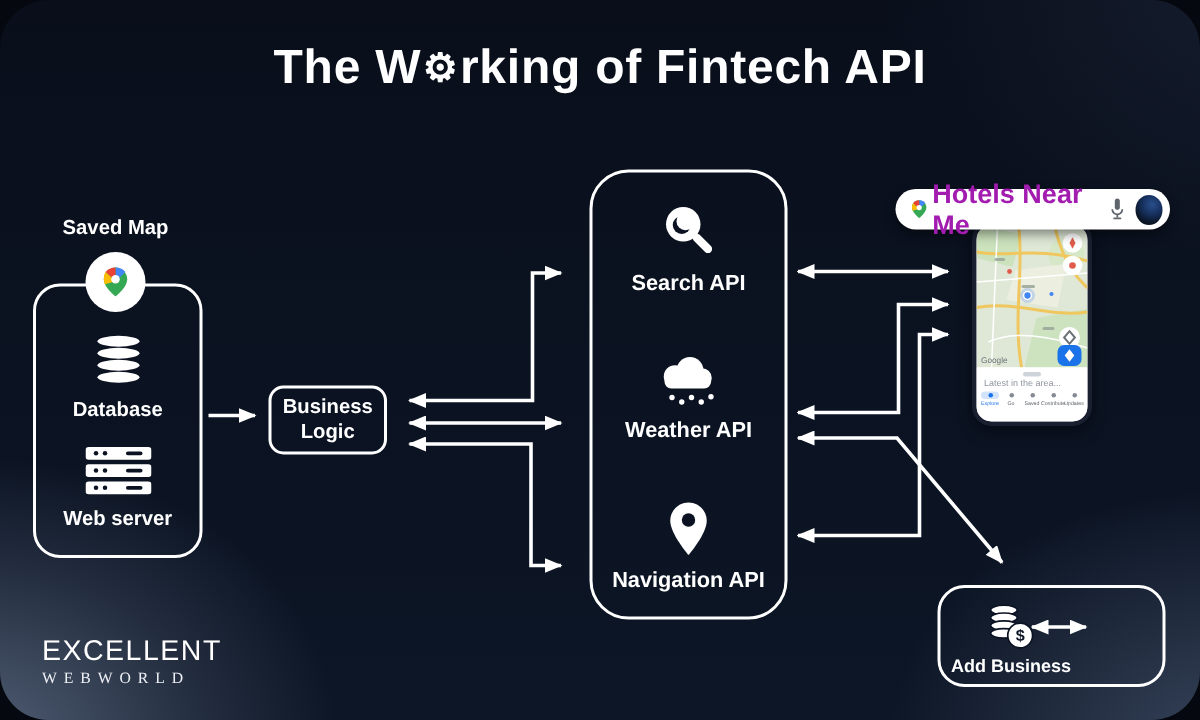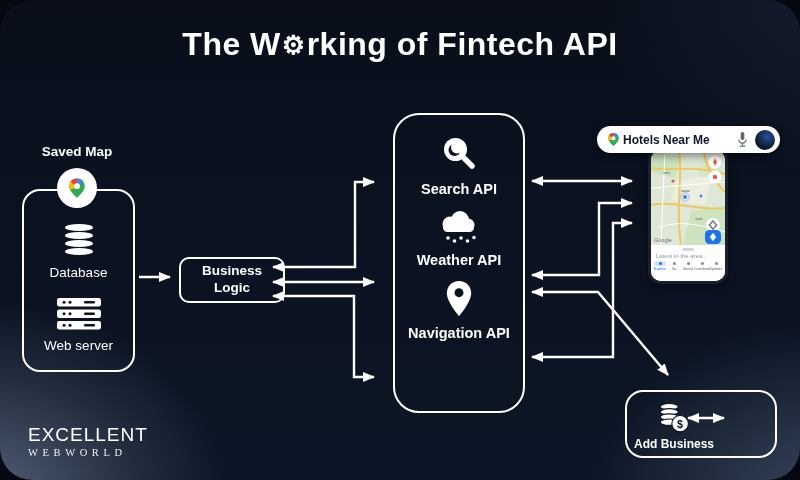--- a/index.html
+++ b/index.html
@@ -57,7 +57,7 @@
   .pill{position:absolute;left:597px;top:126px;width:183px;height:27px;background:#fff;border-radius:14px;
     z-index:4;display:flex;align-items:center;padding:0 5px 0 9px;box-sizing:border-box;
     box-shadow:0 3px 8px rgba(0,0,0,.45);}
-  .pill .q{font-size:12px;font-weight:700;color:#0f172a;margin-left:2px;flex-grow:1;}
+  .pill .q{font-size:18px;font-weight:700;color:#a21caf;margin-left:2px;flex-grow:1;}
   .avatar{width:20px;height:20px;border-radius:50%;margin-left:6px;
     background:radial-gradient(circle at 62% 32%,#2a4f8c 0%,#16305e 38%,#0b1526 70%);}
   

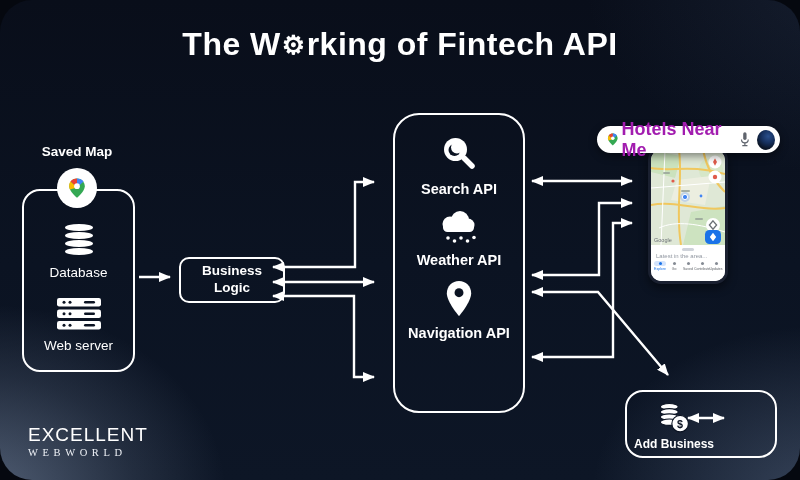--- a/index.html
+++ b/index.html
@@ -33,8 +33,8 @@
     display:flex;align-items:center;justify-content:center;text-align:center;}
   .bl-box span{font-size:13.5px;font-weight:700;line-height:1.25;width:70px;display:block;}
   .api-box{left:393px;top:113px;width:132px;height:300px;border-radius:26px;
-    display:flex;flex-direction:column;align-items:center;
-    padding:20px 0 16px 0;gap:12px;}
+    display:flex;flex-direction:column;justify-content:space-between;align-items:center;
+    padding:20px 0 16px 0;}
   .api-item{display:flex;flex-direction:column;align-items:center;}
   .api-item .lbl{font-size:14.5px;font-weight:700;margin-top:8px;white-space:nowrap;}
   

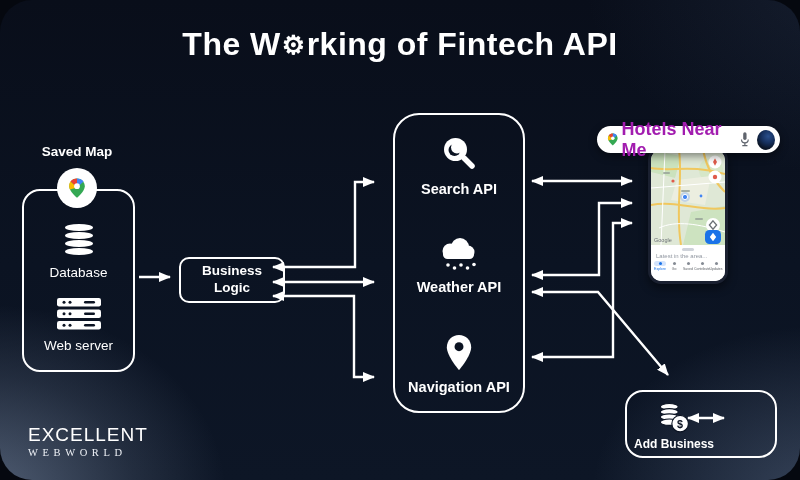--- a/index.html
+++ b/index.html
@@ -27,7 +27,7 @@
   .wbox{position:absolute;border:2.5px solid #fff;z-index:2;box-sizing:border-box;}
   .left-box{left:22px;top:189px;width:113px;height:183px;border-radius:18px;
     display:flex;flex-direction:column;align-items:center;padding-top:32px;}
-  .left-box .lbl{font-size:13.5px;font-weight:400;margin-top:8px;}
+  .left-box .lbl{font-size:13.5px;font-weight:700;margin-top:8px;}
   .left-box .gap{margin-top:18px;}
   .bl-box{left:179px;top:257px;width:106px;height:46px;border-radius:10px;
     display:flex;align-items:center;justify-content:center;text-align:center;}

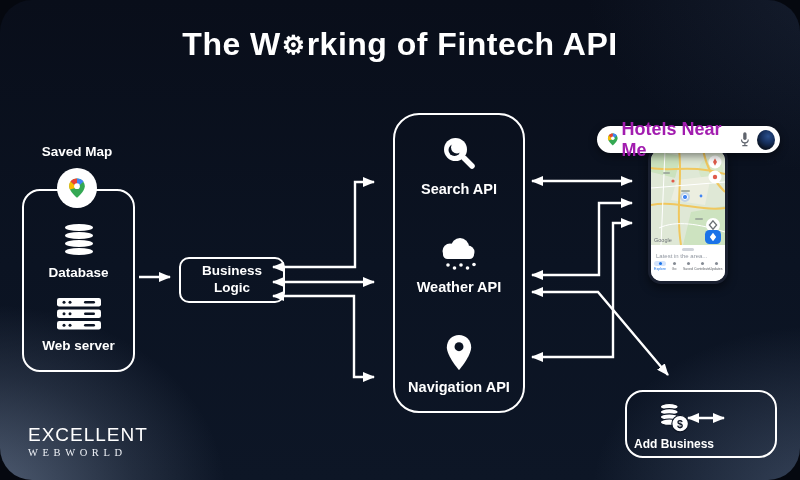--- a/index.html
+++ b/index.html
@@ -29,7 +29,7 @@
     display:flex;flex-direction:column;align-items:center;padding-top:32px;}
   .left-box .lbl{font-size:13.5px;font-weight:700;margin-top:8px;}
   .left-box .gap{margin-top:18px;}
-  .bl-box{left:179px;top:257px;width:106px;height:46px;border-radius:10px;
+  .bl-box{left:179px;top:257px;width:79px;height:46px;border-radius:10px;
     display:flex;align-items:center;justify-content:center;text-align:center;}
   .bl-box span{font-size:13.5px;font-weight:700;line-height:1.25;width:70px;display:block;}
   .api-box{left:393px;top:113px;width:132px;height:300px;border-radius:26px;

